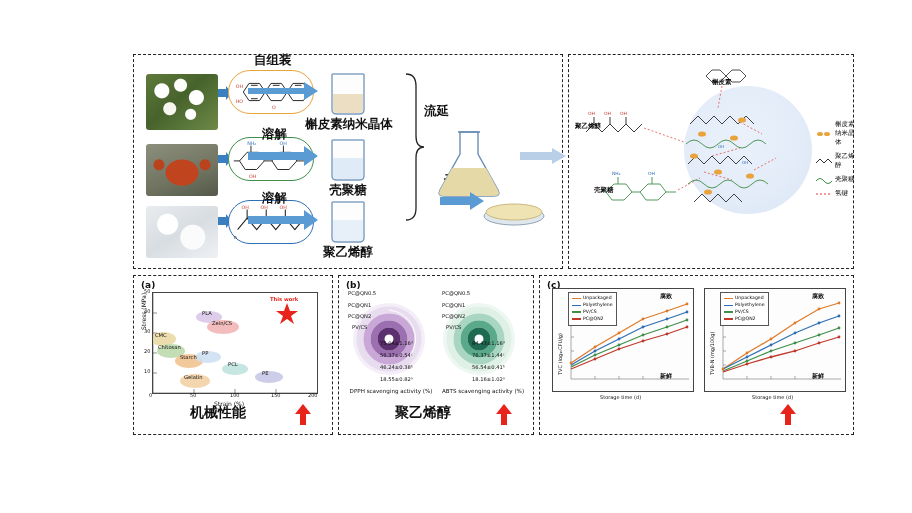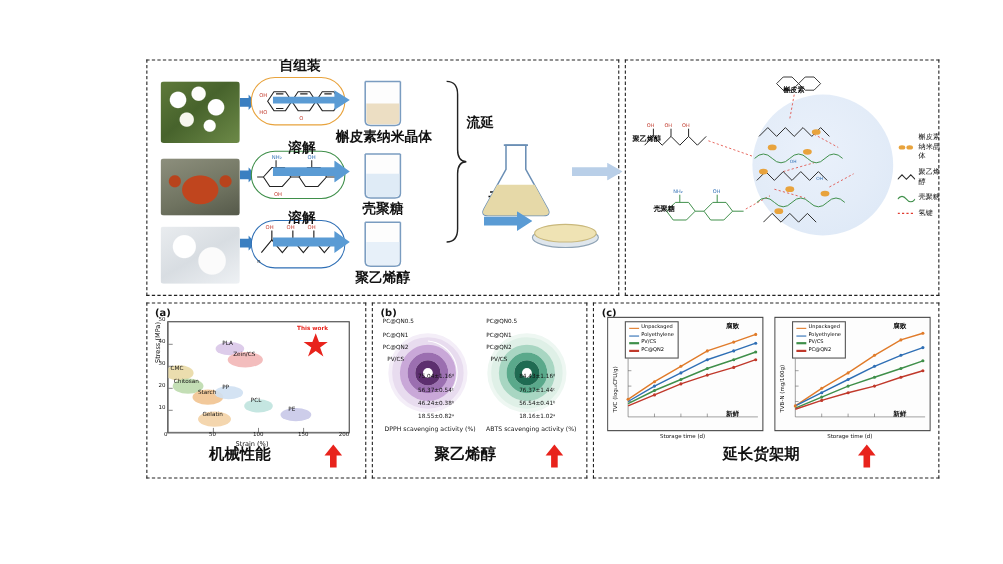--- a/index.html
+++ b/index.html
@@ -660,7 +660,6 @@
   <div class="axis-title" style="left:697px;top:375px;transform:rotate(-90deg);transform-origin:left top;white-space:nowrap;font-size:5px;">TVB-N (mg/100g)</div>
   <div class="axis-title" style="left:740px;top:394px;font-size:5px;">Storage time (d)</div>
 
-  <div class="cap" id="cap-shelf">延长货架期</div>
   <div class="redarrow" style="left:768px;top:404px;">
     <span class="head"></span>
       <span class="shaft"></span>

